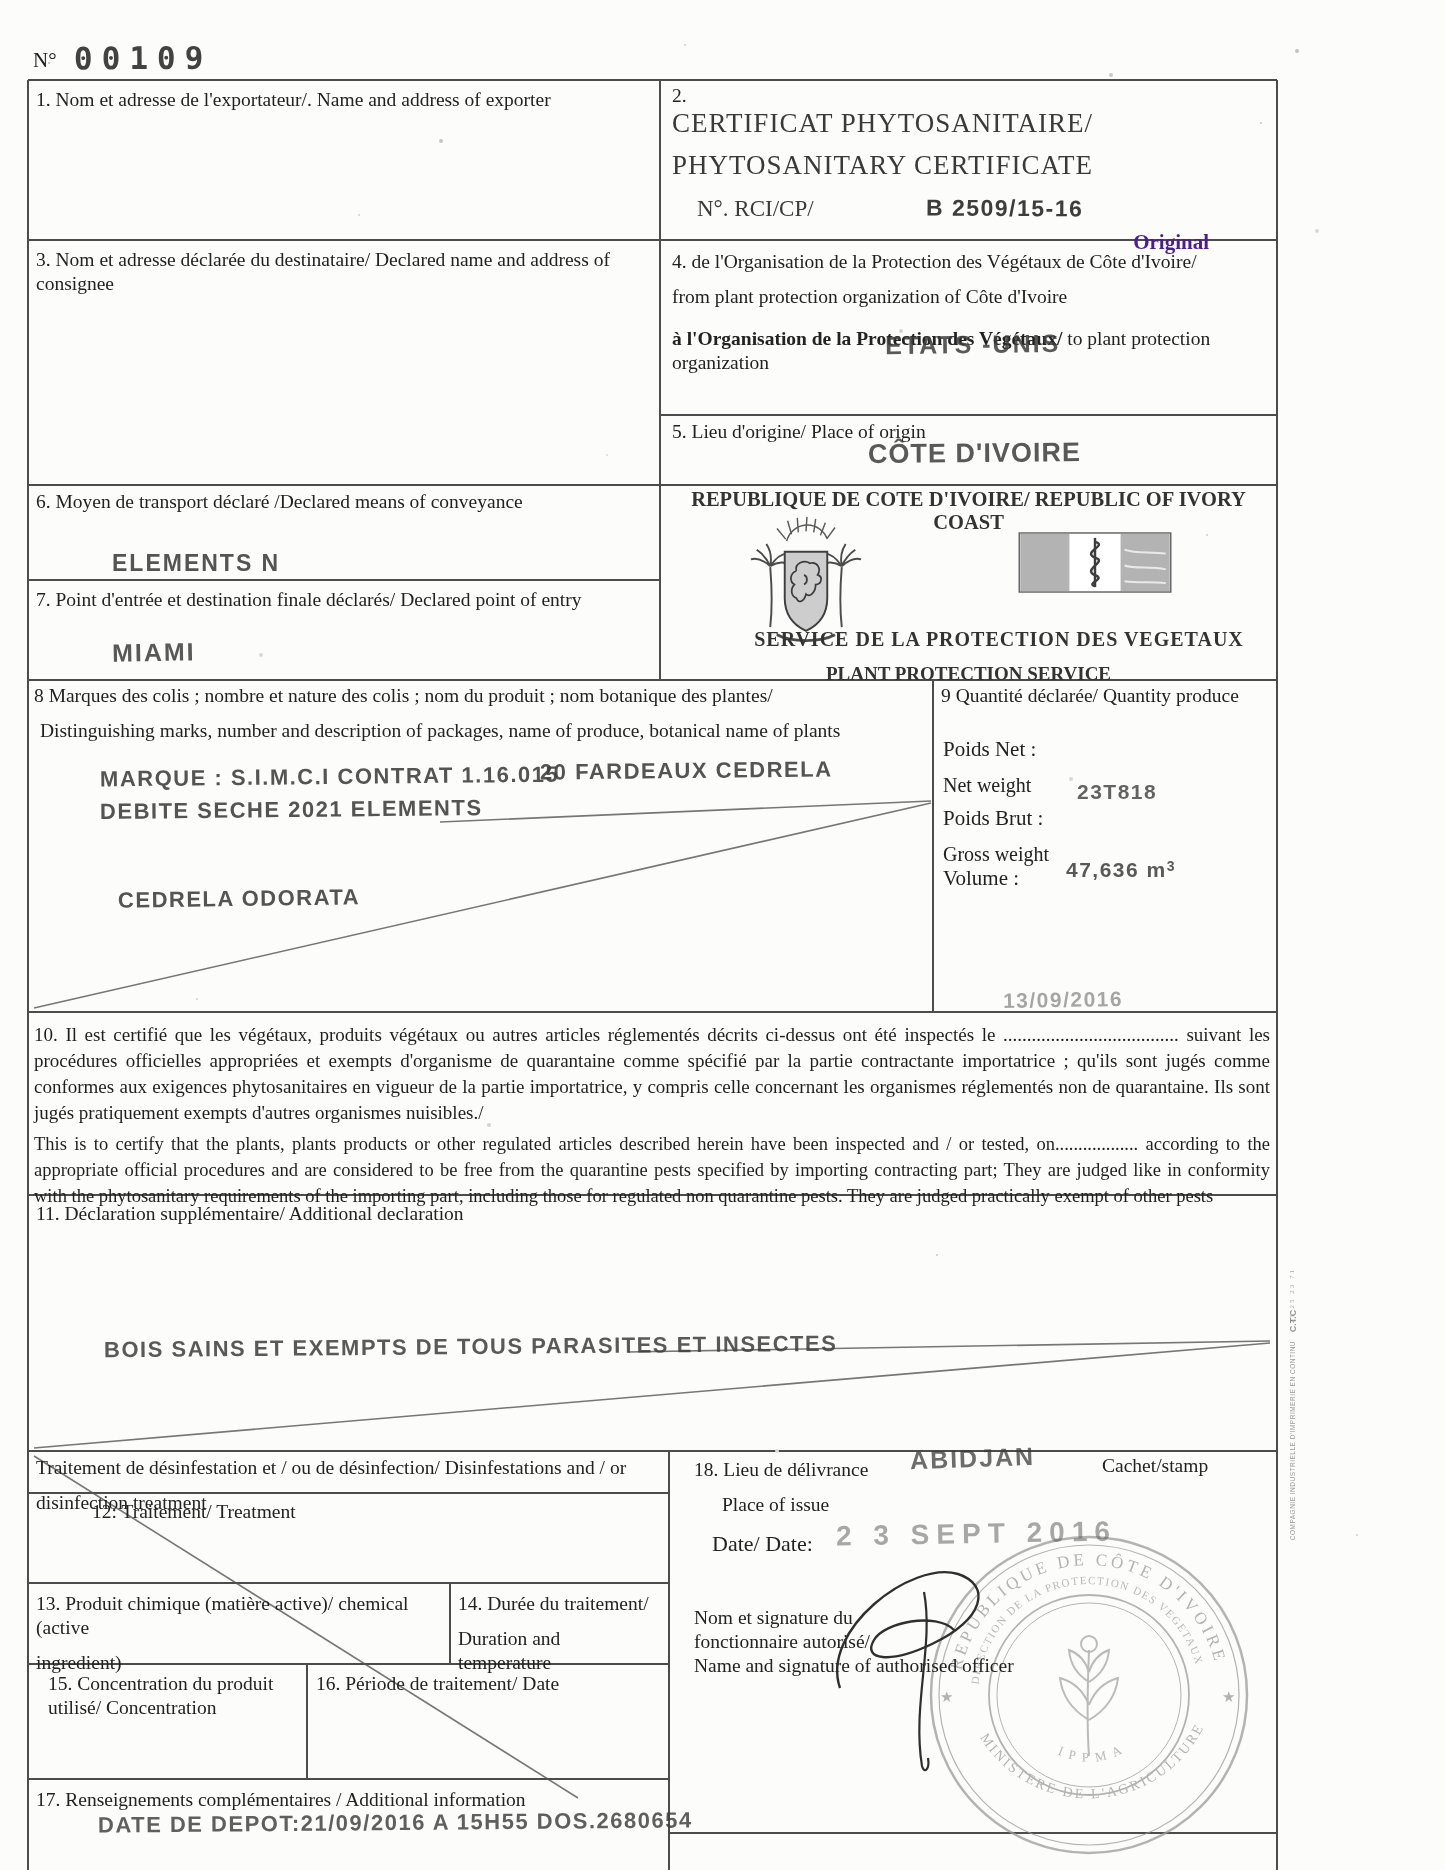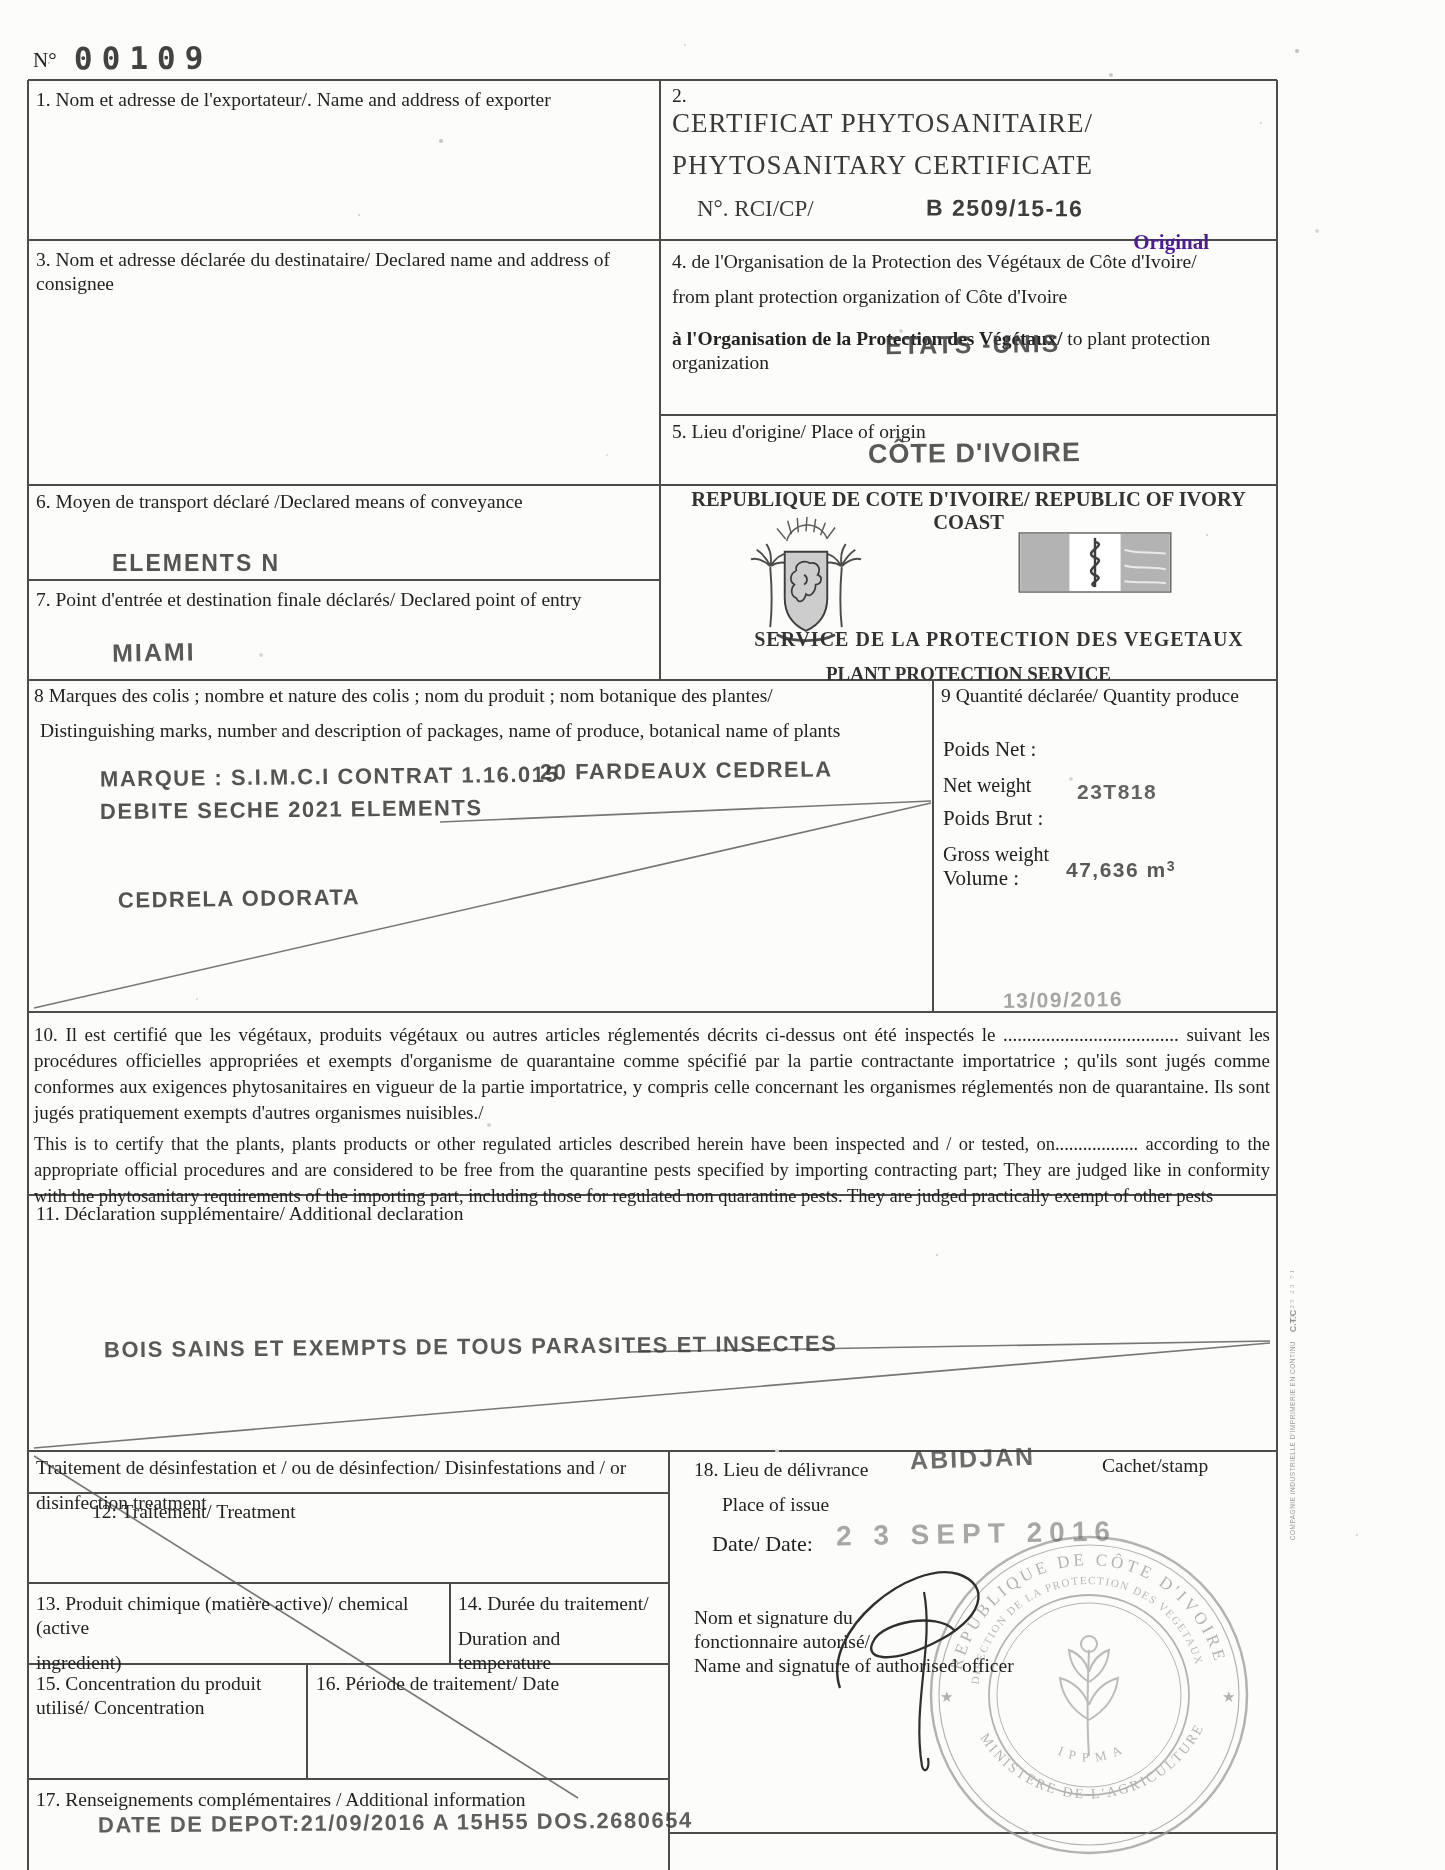--- a/index.html
+++ b/index.html
@@ -200,7 +200,7 @@
   <span>14. Durée du traitement/</span>
   <div class="it">Duration and temperature</div>
 </div>
-<div class="abs lbl" style="left:36px;top:1672px;width:260px;">
+<div class="abs lbl" style="left:48px;top:1672px;width:260px;">
   <div>15. Concentration du produit</div>
   <div><span>utilisé/</span>
   <span class="it">Concentration</span></div>

